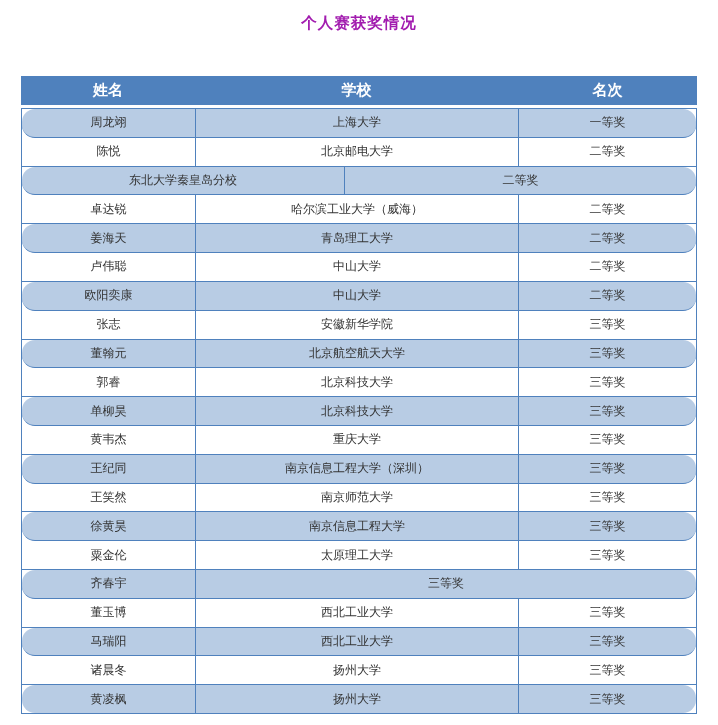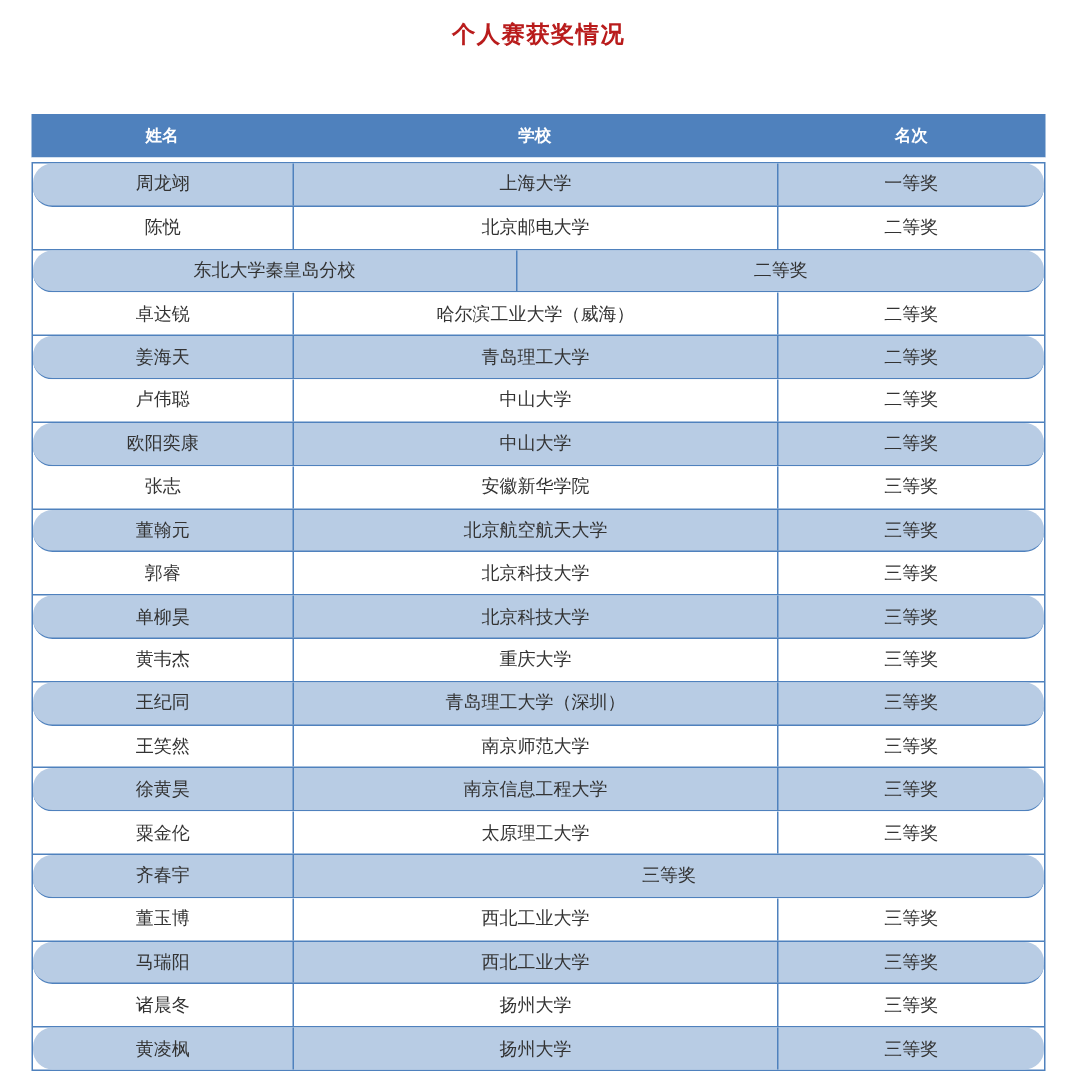--- a/index.html
+++ b/index.html
@@ -25,7 +25,7 @@
     text-align: center;
     font-size: 15.5px;
     font-weight: bold;
-    color: #b91c1c;
+    color: #a21caf;
     letter-spacing: 1px;
   }
   .award-table {

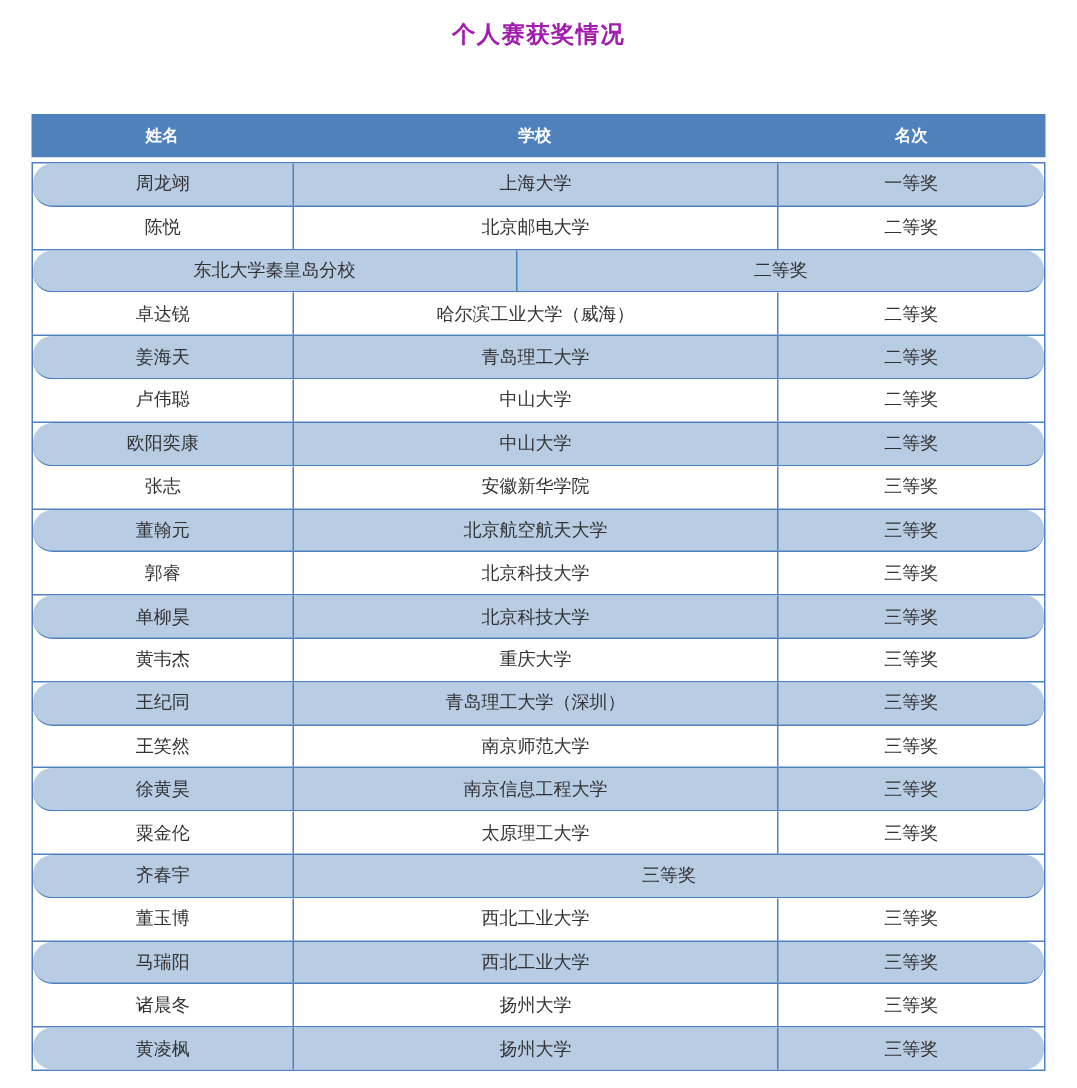--- a/index.html
+++ b/index.html
@@ -45,7 +45,7 @@
     display: flex;
     align-items: center;
     justify-content: center;
-    font-size: 11px;
+    font-size: 15px;
     font-weight: bold;
     box-sizing: border-box;
   }

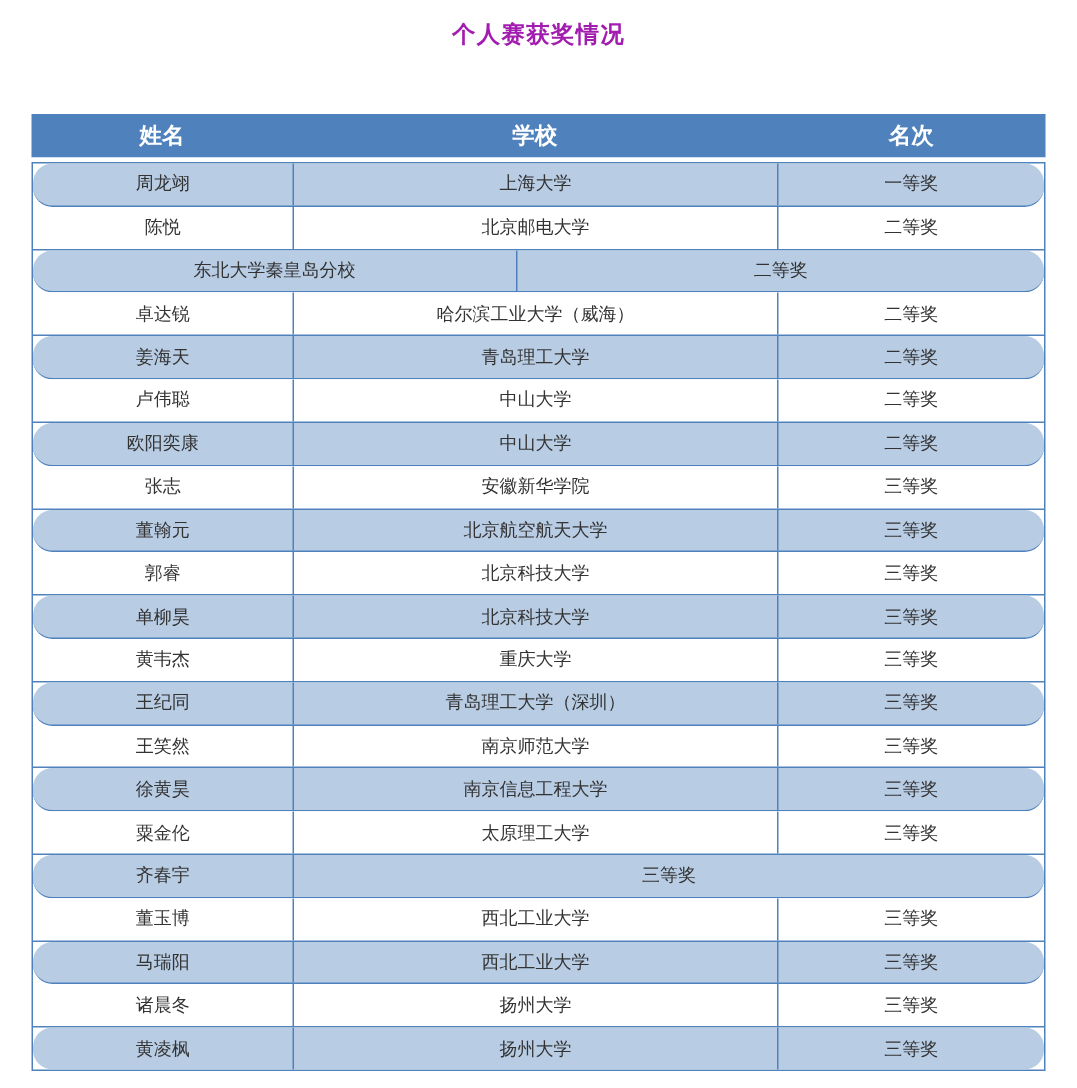--- a/index.html
+++ b/index.html
@@ -176,7 +176,7 @@
         </div>
         <div class="row alt">
           <div class="cell col-name">王纪同</div>
-          <div class="cell col-school">青岛理工大学（深圳）</div>
+          <div class="cell col-school">南京信息工程大学（深圳）</div>
           <div class="cell col-award">三等奖</div>
         </div>
         <div class="row">

